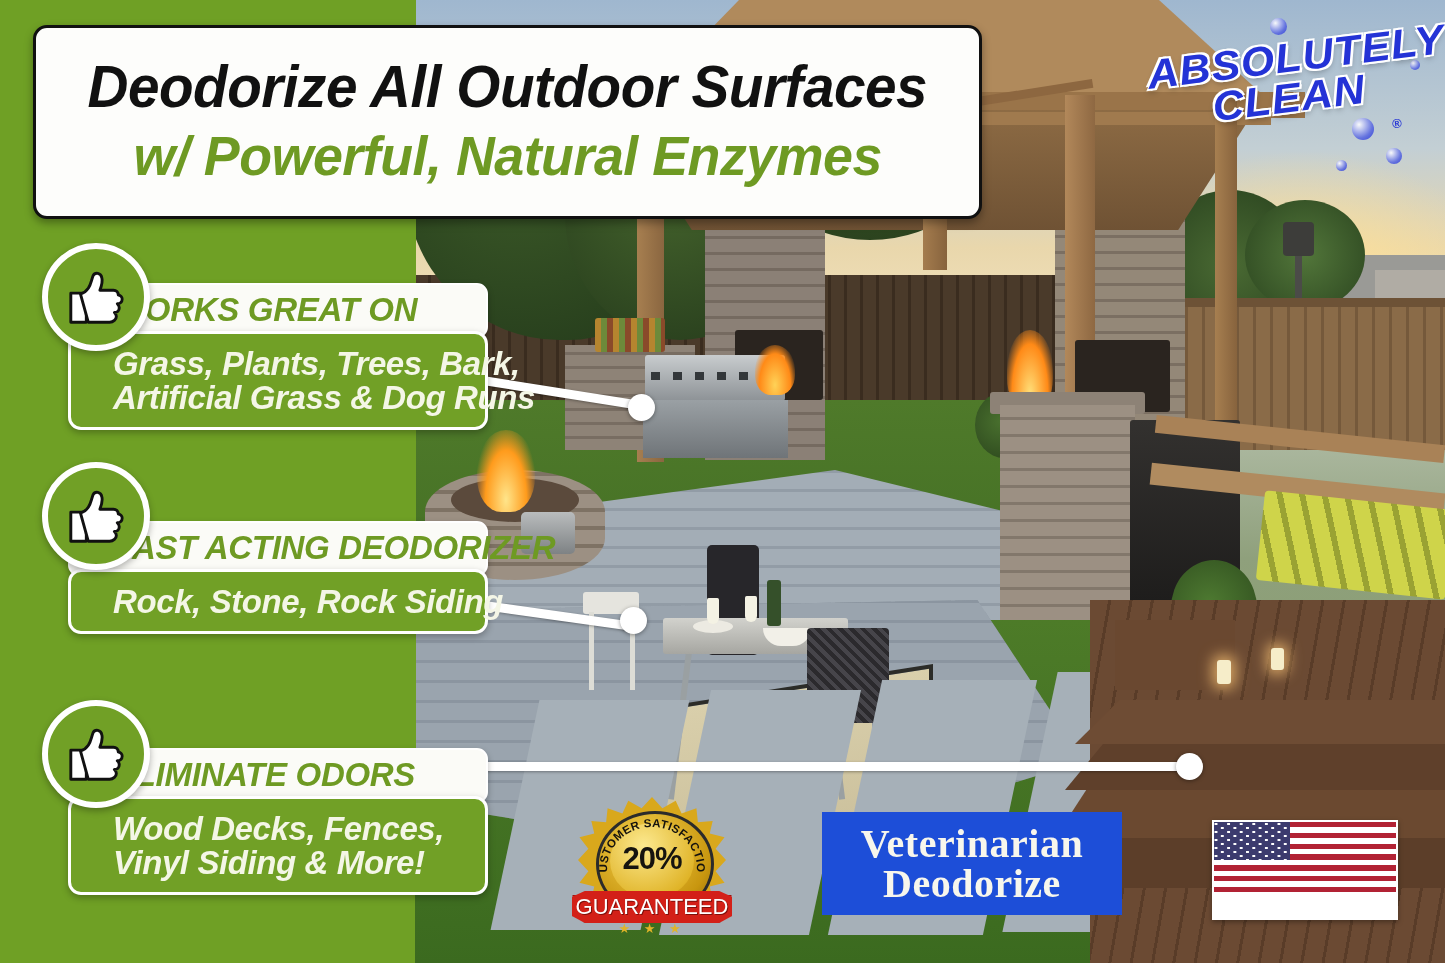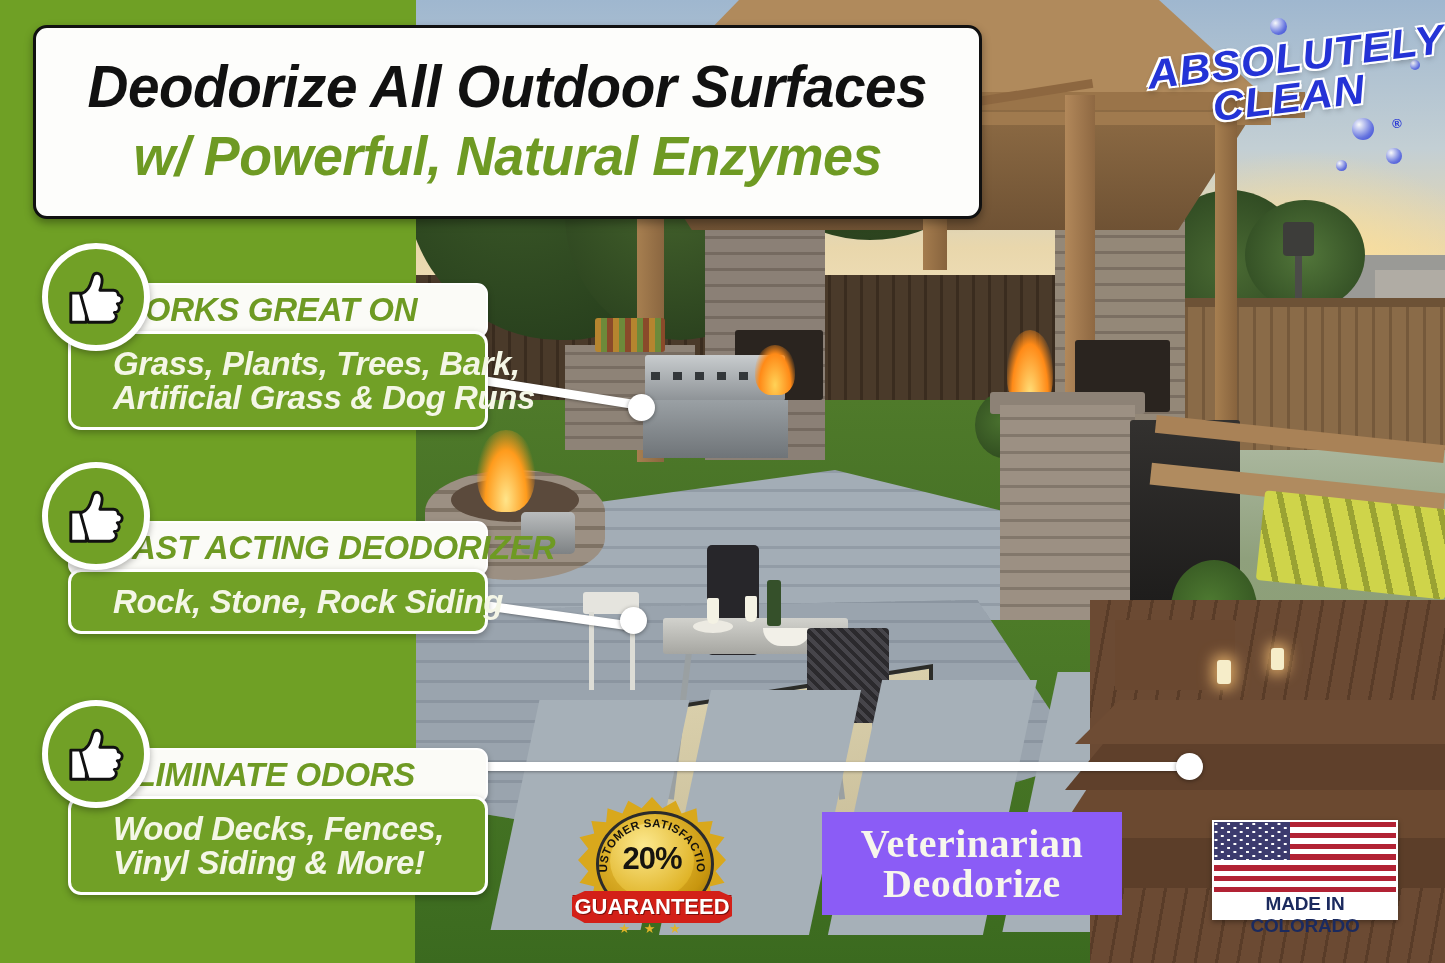--- a/index.html
+++ b/index.html
@@ -281,7 +281,7 @@
   .sealstars{position:absolute;left:44px;top:126px;width:72px;text-align:center;
       color:#E0B428;font-size:13px;letter-spacing:5px;}
 
-  .vetbox{position:absolute;left:822px;top:812px;width:300px;height:103px;background:#8b5cf6;
+  .vetbox{position:absolute;left:822px;top:812px;width:300px;height:103px;background:#1d4ed8;
       display:flex;flex-direction:column;align-items:center;justify-content:center;}
   .vetbox div{font-family:"Liberation Serif",serif;color:#F7F6EC;font-weight:bold;
       line-height:.98;white-space:nowrap;}

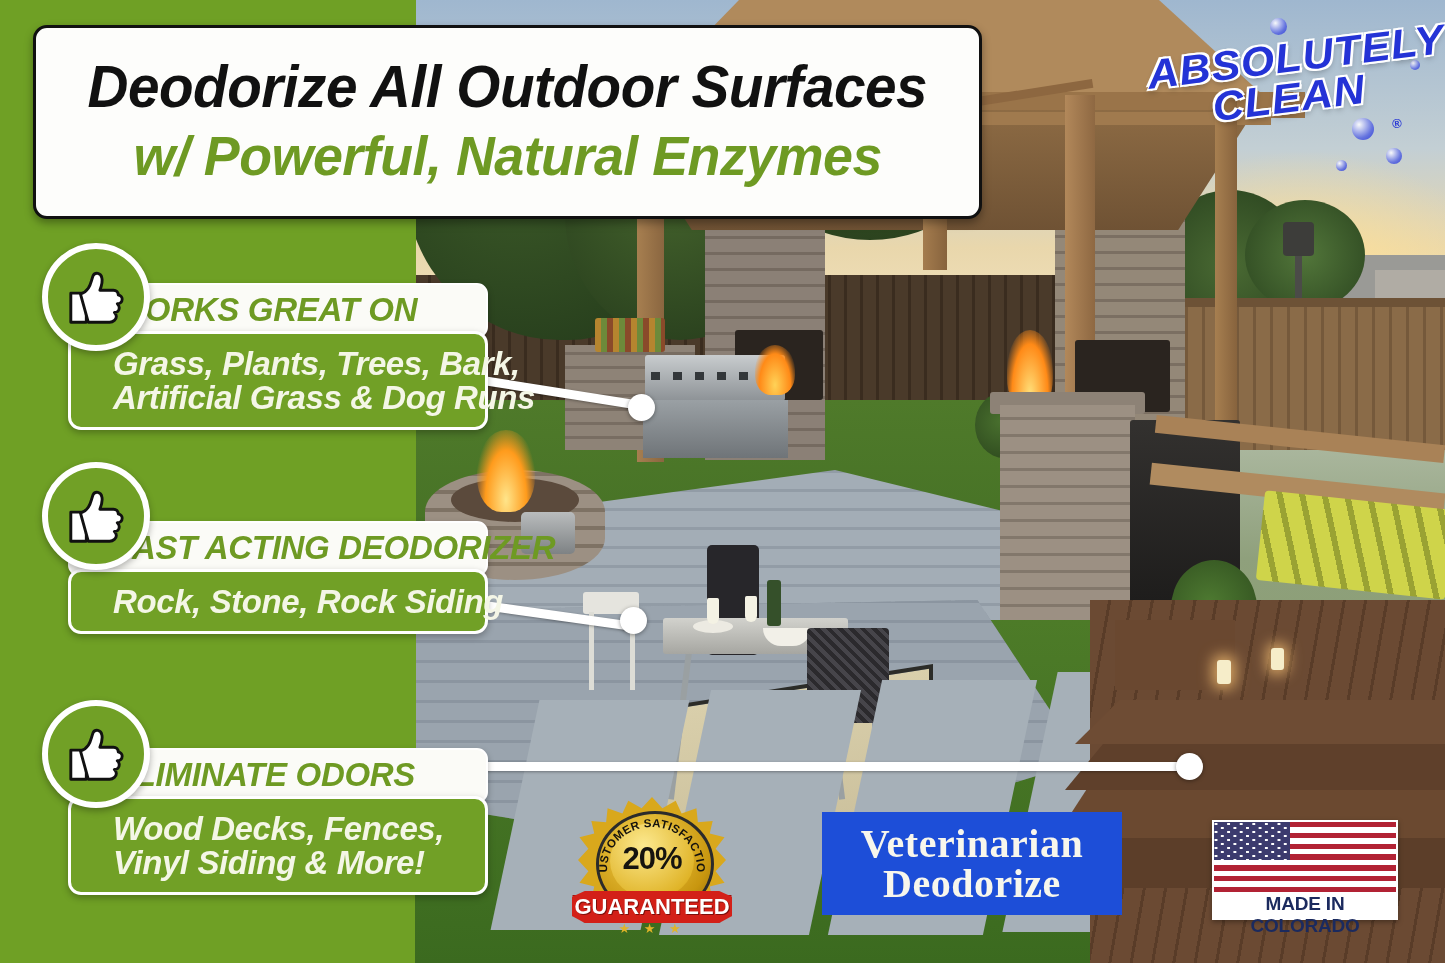--- a/index.html
+++ b/index.html
@@ -273,7 +273,7 @@
       clip-path:polygon(0 18%,8% 0,92% 0,100% 18%,100% 78%,92% 100%,8% 100%,0 78%);
       display:flex;align-items:center;justify-content:center;
       box-shadow:0 2px 4px rgba(0,0,0,.4);}
-  .ribbon span{color:#fff;font-size:22px;font-weight:bold;letter-spacing:0px;
+  .ribbon span{color:#fff;font-size:22px;font-weight:normal;letter-spacing:0px;
       text-shadow:1px 1px 0 #7d0f0a;}
   .ribtail{position:absolute;width:0;height:0;}
   .rt1{left:0px;top:100px;border-top:11px solid #9d1410;border-left:11px solid transparent;}

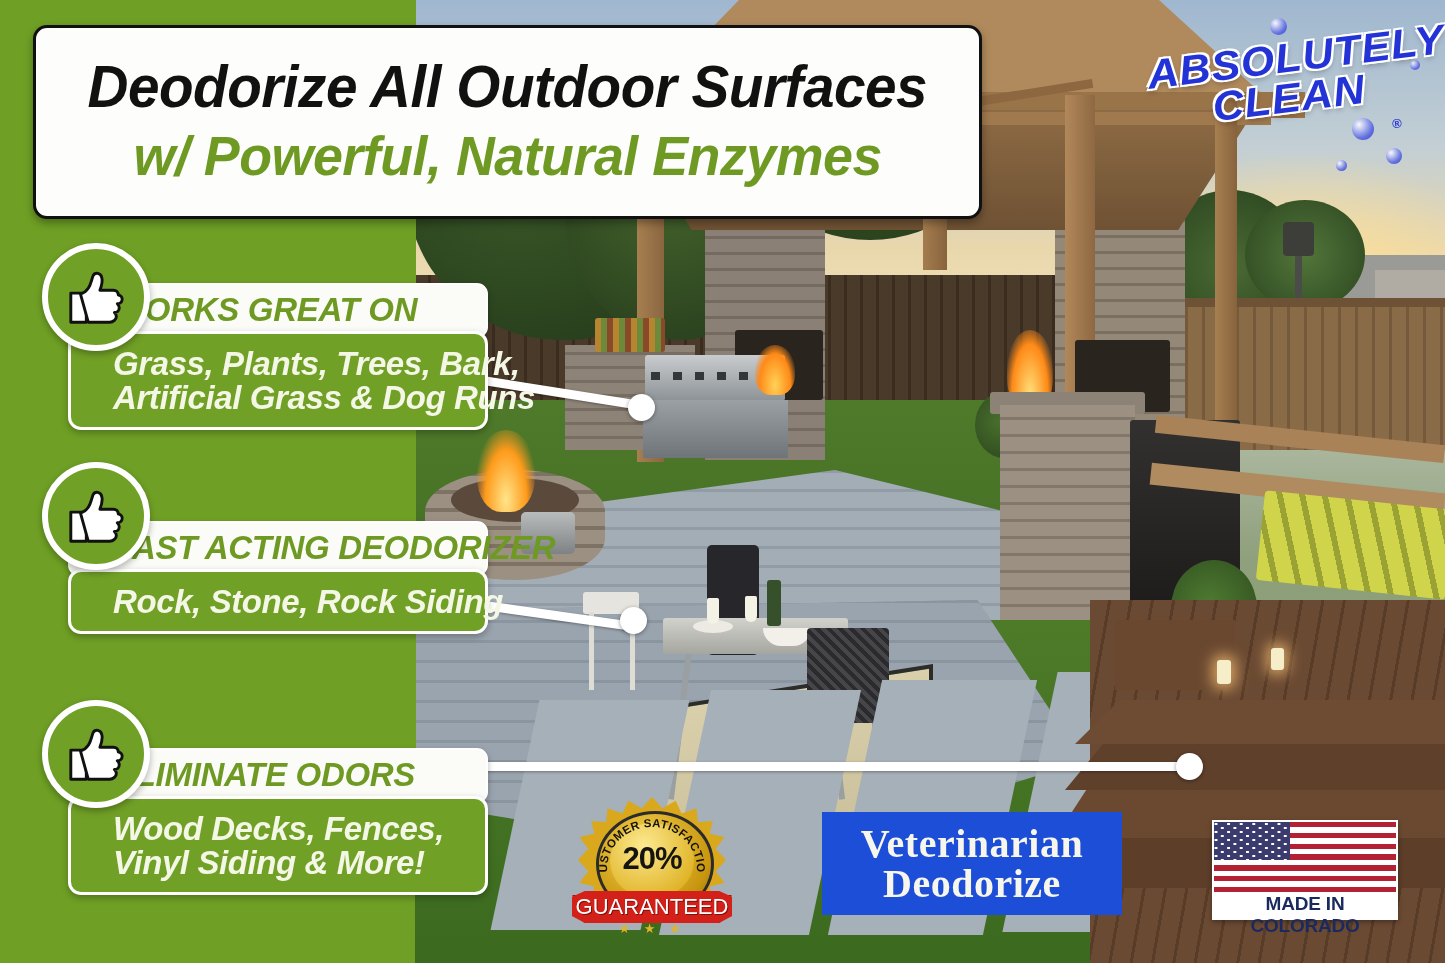--- a/index.html
+++ b/index.html
@@ -504,7 +504,6 @@
       <div class="canton"></div>
       <div class="stars"></div>
     </div>
-    <div class="madein">MADE IN COLORADO</div>
   </div>
 
 </div>

